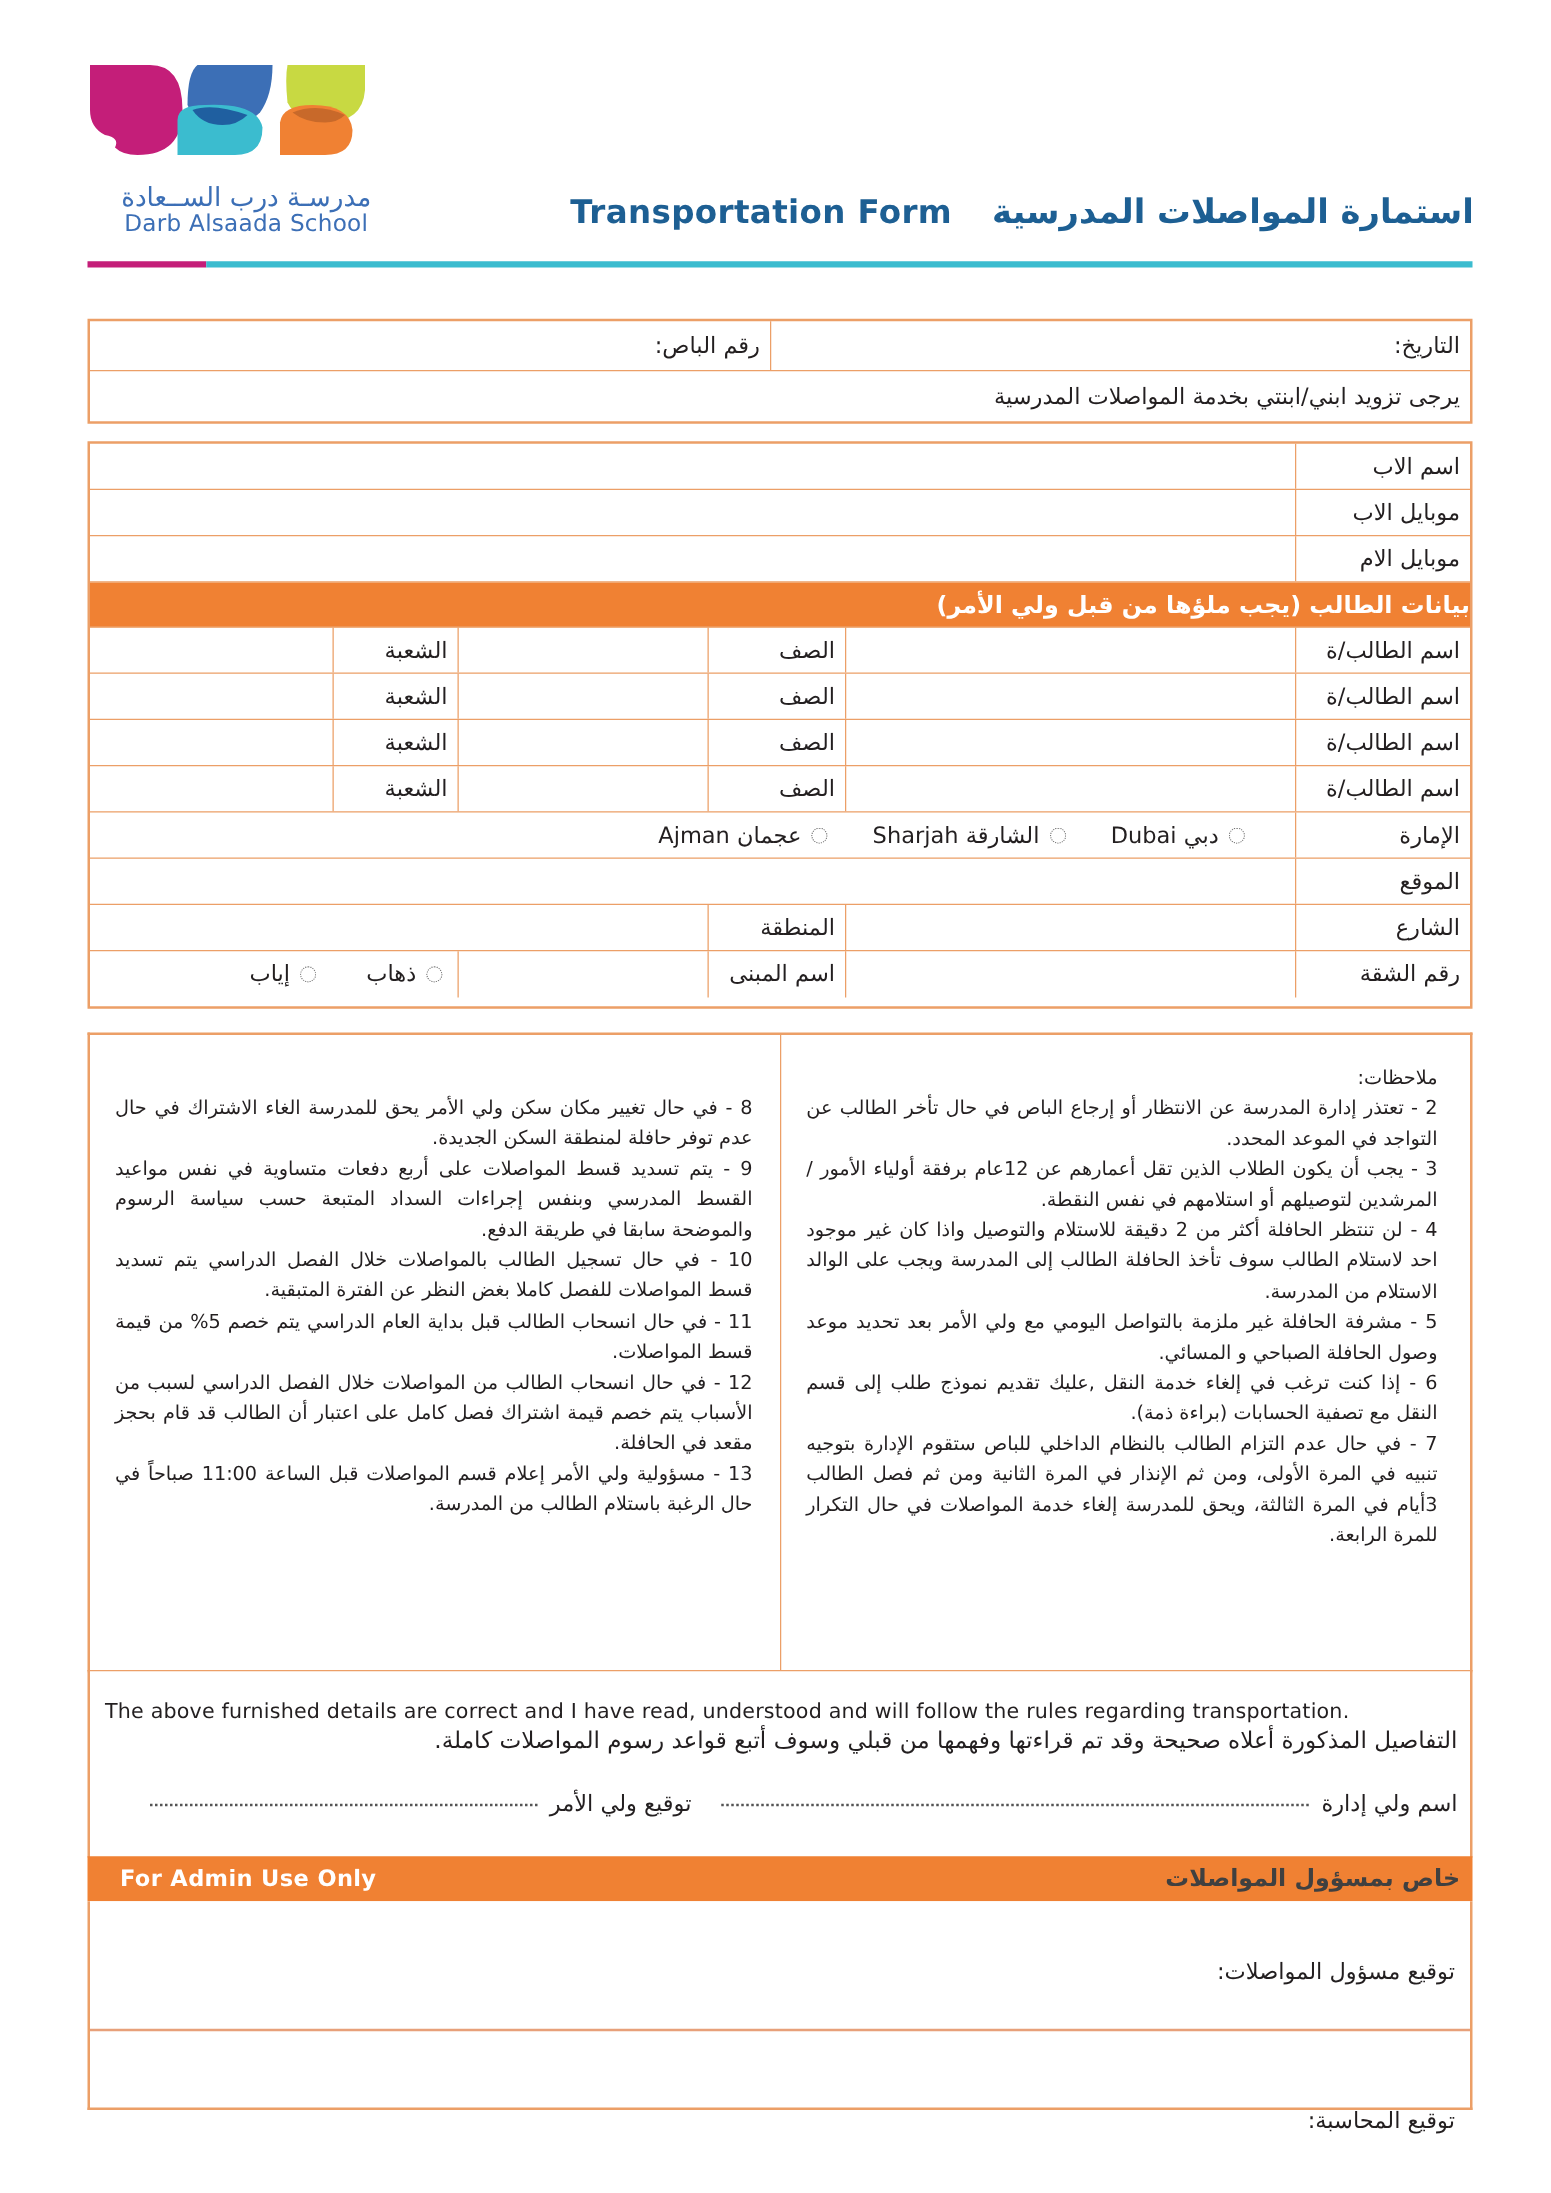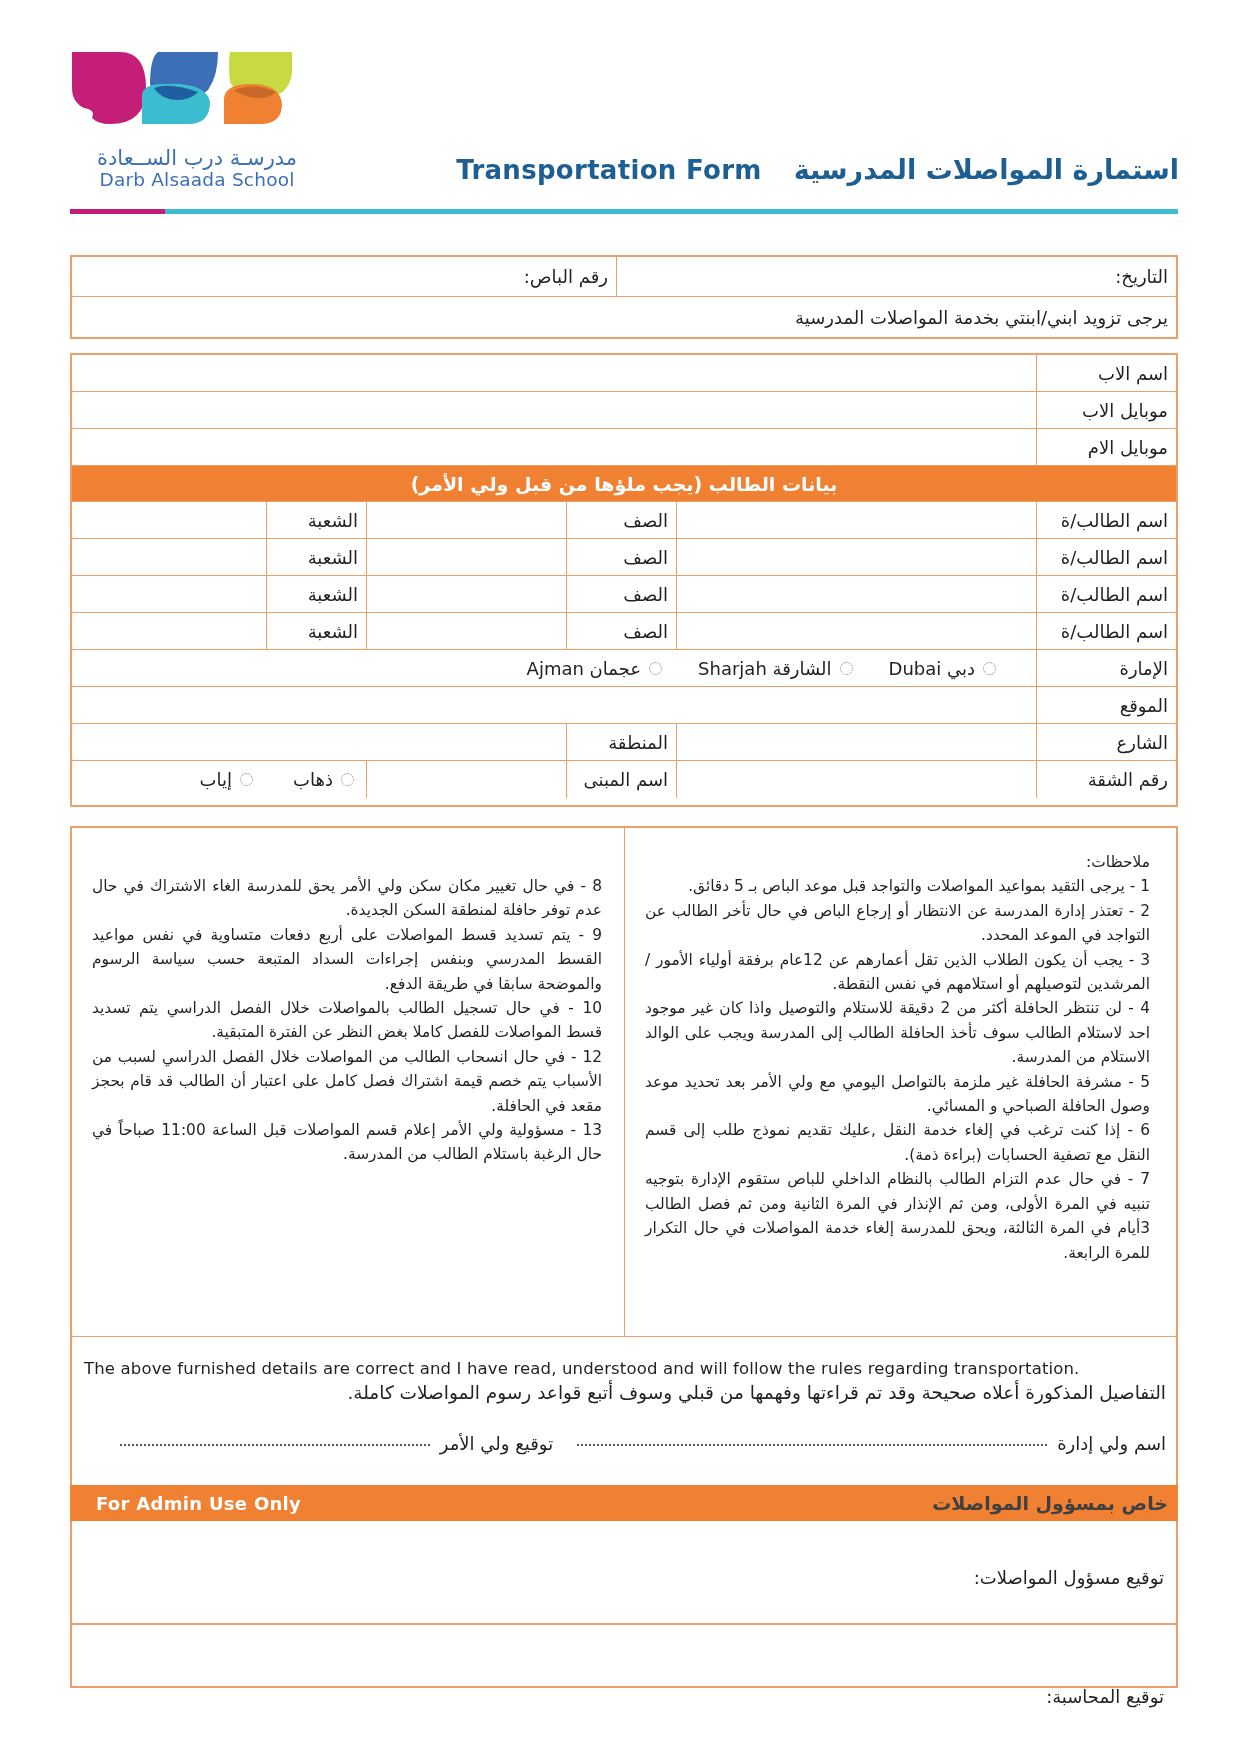--- a/index.html
+++ b/index.html
@@ -43,7 +43,7 @@
   .w-grade-v { width: 200px; }
   .w-sec-l { width: 100px; }
   .w-sec-v { flex: 1; }
-  .band { height: 36px !important; background: #f08133; justify-content: center; align-items: center; border-bottom: 1.5px solid #ec9f67; }
+  .band { height: 36px !important; background: #f08133; justify-content: flex-start; align-items: center; border-bottom: 1.5px solid #ec9f67; }
   .band span { color: #fff; font-weight: bold; font-size: 19px; }
   .radio-wrap { flex: 1; display: flex; direction: rtl; align-items: center; padding-right: 40px; gap: 36px; }
   .radio { display: inline-flex; align-items: center; gap: 8px; font-size: 18px; direction: rtl; cursor: pointer; }

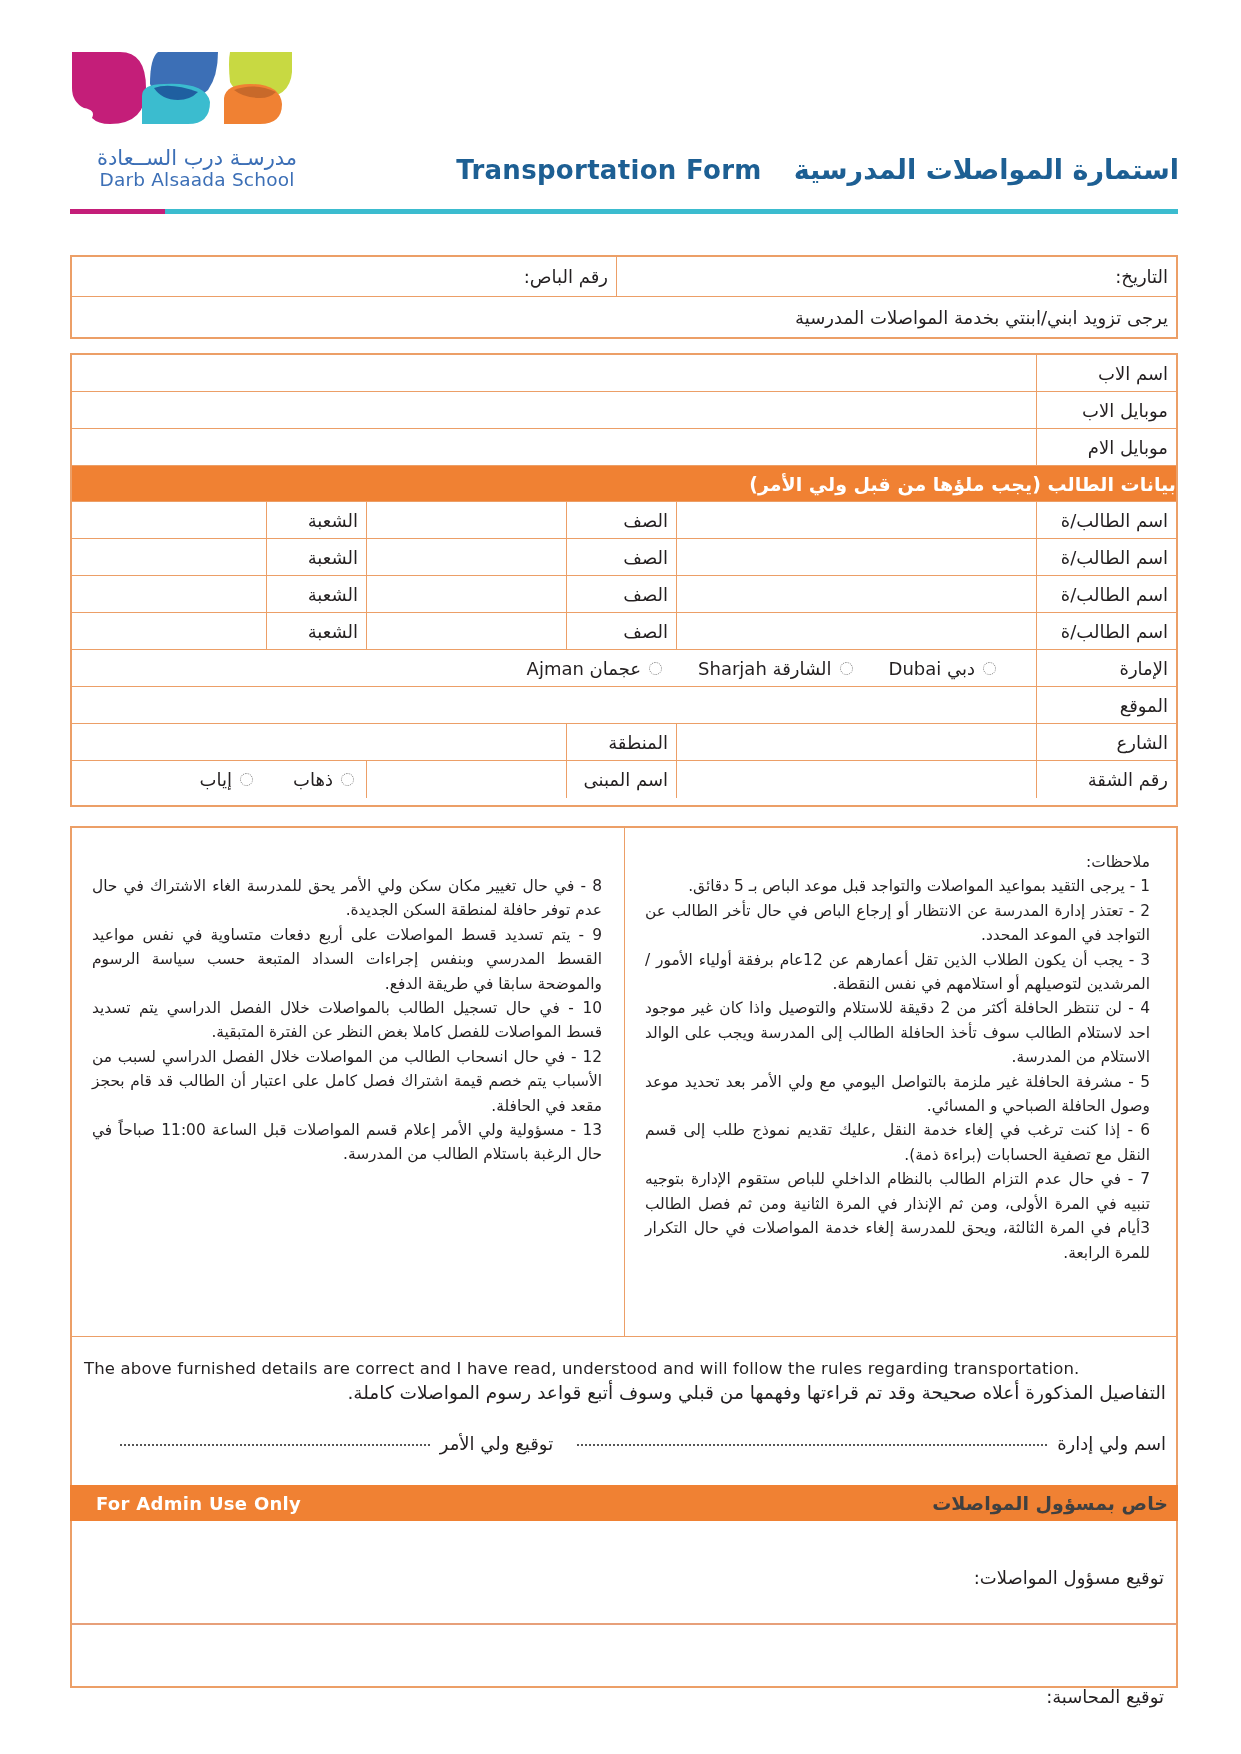--- a/index.html
+++ b/index.html
@@ -224,7 +224,6 @@
 <div class="box" id="notes">
   <div class="ncol right">
     <div class="hd">ملاحظات:</div>
-    <div class="note"><span>1 - </span><span>يرجى التقيد بمواعيد المواصلات والتواجد قبل موعد الباص بـ 5 دقائق.</span></div>
     <div class="note"><span>2 - </span><span>تعتذر إدارة المدرسة عن الانتظار أو إرجاع الباص في حال تأخر الطالب عن التواجد في الموعد المحدد.</span></div>
     <div class="note"><span>3 - </span><span>يجب أن يكون الطلاب الذين تقل أعمارهم عن 12عام برفقة أولياء الأمور / المرشدين لتوصيلهم أو استلامهم في نفس النقطة.</span></div>
     <div class="note"><span>4 - </span><span>لن تنتظر الحافلة أكثر من 2 دقيقة للاستلام والتوصيل واذا كان غير موجود احد لاستلام الطالب سوف تأخذ الحافلة الطالب إلى المدرسة ويجب على الوالد الاستلام من المدرسة.</span></div>

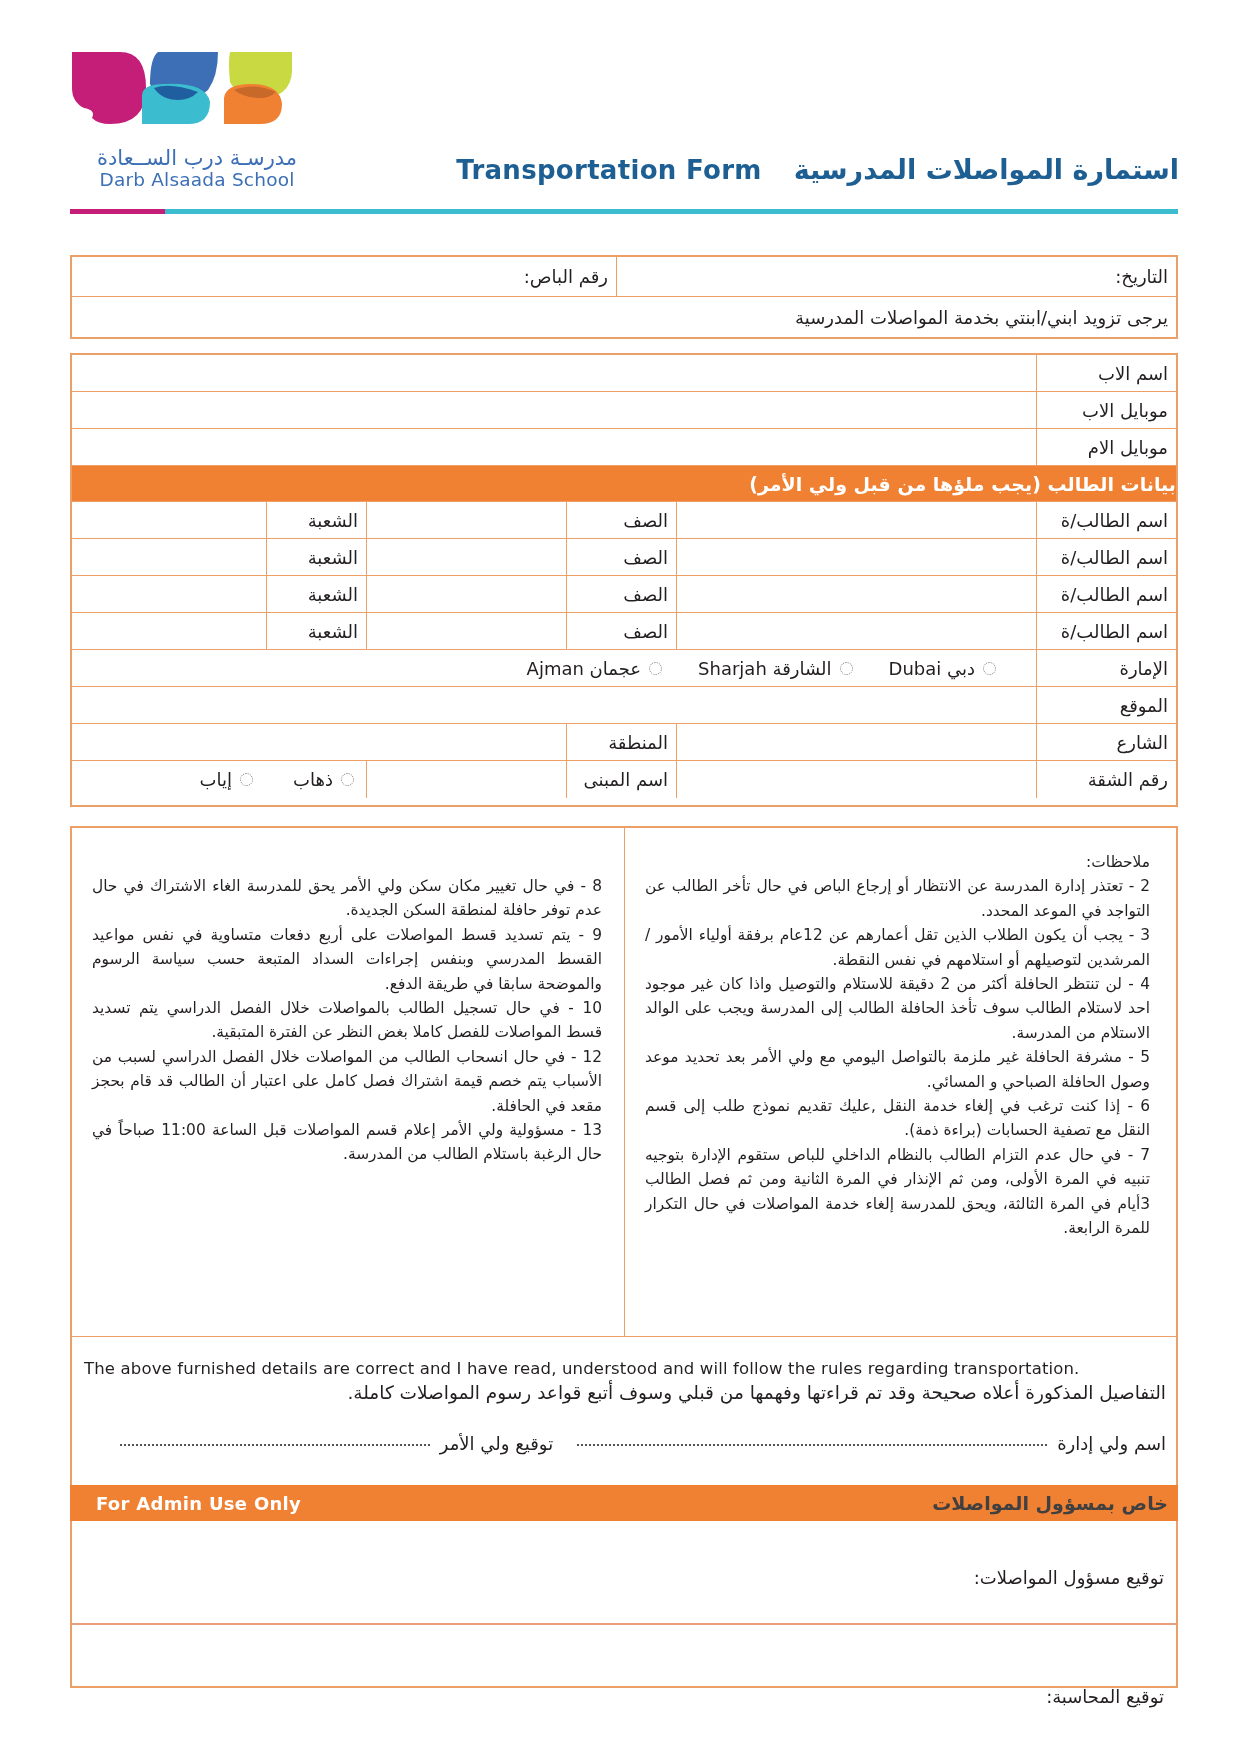--- a/index.html
+++ b/index.html
@@ -235,6 +235,7 @@
     <div class="note"><span>8 - </span><span>في حال تغيير مكان سكن ولي الأمر يحق للمدرسة الغاء الاشتراك في حال عدم توفر حافلة لمنطقة السكن الجديدة.</span></div>
     <div class="note"><span>9 - </span><span>يتم تسديد قسط المواصلات على أربع دفعات متساوية في نفس مواعيد القسط المدرسي وبنفس إجراءات السداد المتبعة حسب سياسة الرسوم والموضحة سابقا في طريقة الدفع.</span></div>
     <div class="note"><span>10 - </span><span>في حال تسجيل الطالب بالمواصلات خلال الفصل الدراسي يتم تسديد قسط المواصلات للفصل كاملا بغض النظر عن الفترة المتبقية.</span></div>
+    <div class="note"><span>11 - </span><span>في حال انسحاب الطالب قبل بداية العام الدراسي يتم خصم 5% من قيمة قسط المواصلات.</span></div>
     <div class="note"><span>12 - </span><span>في حال انسحاب الطالب من المواصلات خلال الفصل الدراسي لسبب من الأسباب يتم خصم قيمة اشتراك فصل كامل على اعتبار أن الطالب قد قام بحجز مقعد في الحافلة.</span></div>
     <div class="note"><span>13 - </span><span>مسؤولية ولي الأمر إعلام قسم المواصلات قبل الساعة 11:00 صباحاً في حال الرغبة باستلام الطالب من المدرسة.</span></div>
   </div>

